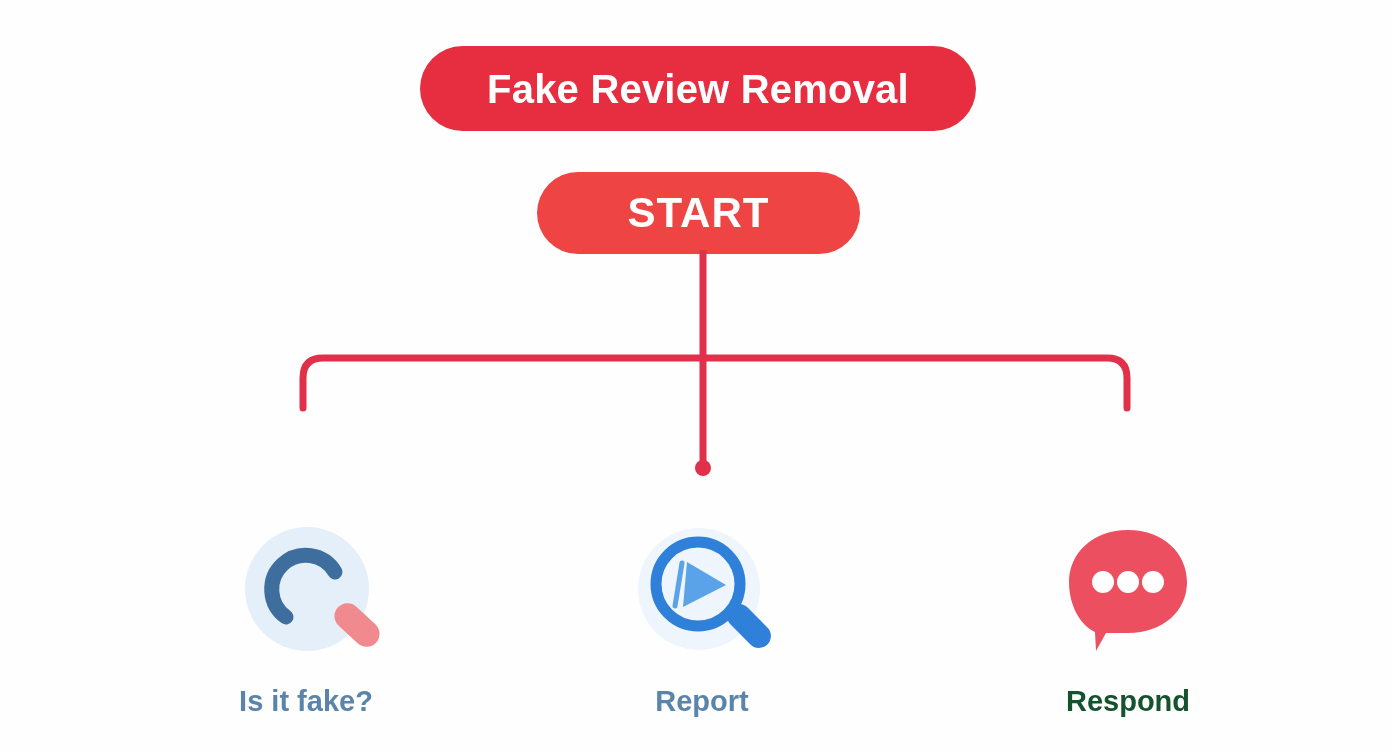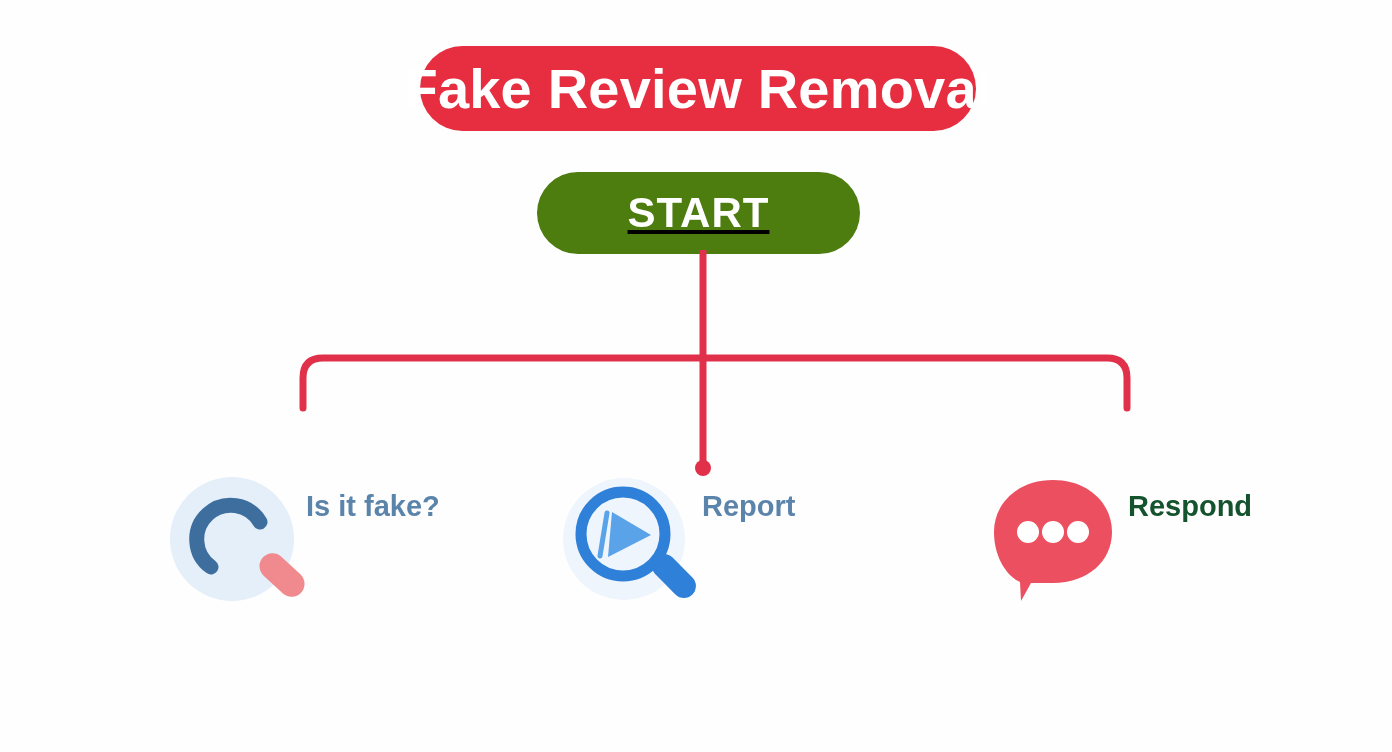--- a/index.html
+++ b/index.html
@@ -35,7 +35,7 @@
   }
   .title-pill .title-text {
     color: #ffffff;
-    font-size: 56px;
+    font-size: 40px;
     font-weight: bold;
     letter-spacing: 0.2px;
     line-height: 1;

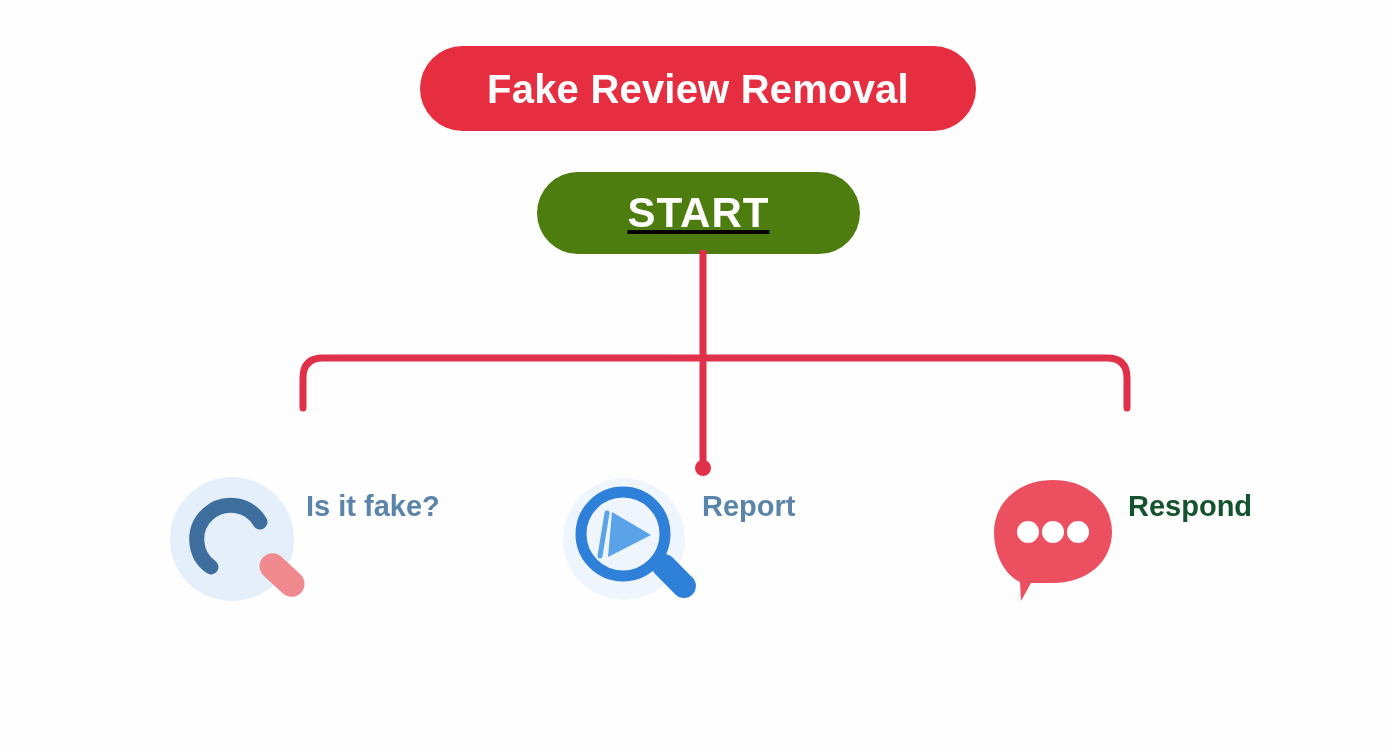--- a/index.html
+++ b/index.html
@@ -112,7 +112,7 @@
     <span class="title-text">Fake Review Removal</span>
   </div>
 
-  <div class="start-btn" style="background:#4d7c0f;text-decoration:underline;">
+  <div class="start-btn" style="background:#ef4444;">
     <span class="start-text">START</span>
   </div>
 

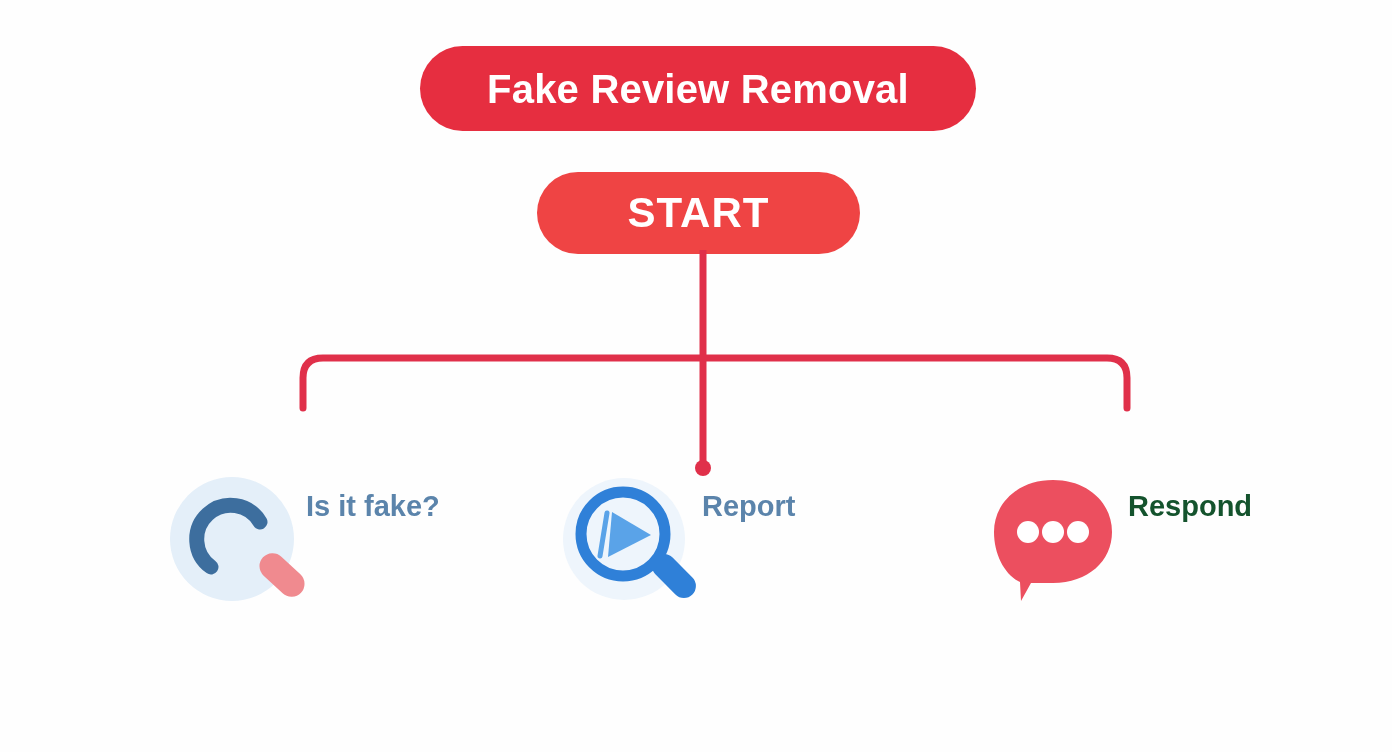--- a/index.html
+++ b/index.html
@@ -77,8 +77,10 @@
   .node {
     position: absolute;
     width: 300px;
-    top: 470px;
+    top: 520px;
     display: flex;
+    flex-direction: column;
+    align-items: center;
   }
   .node-1 { left: 156px; }
   .node-2 { left: 552px; }

